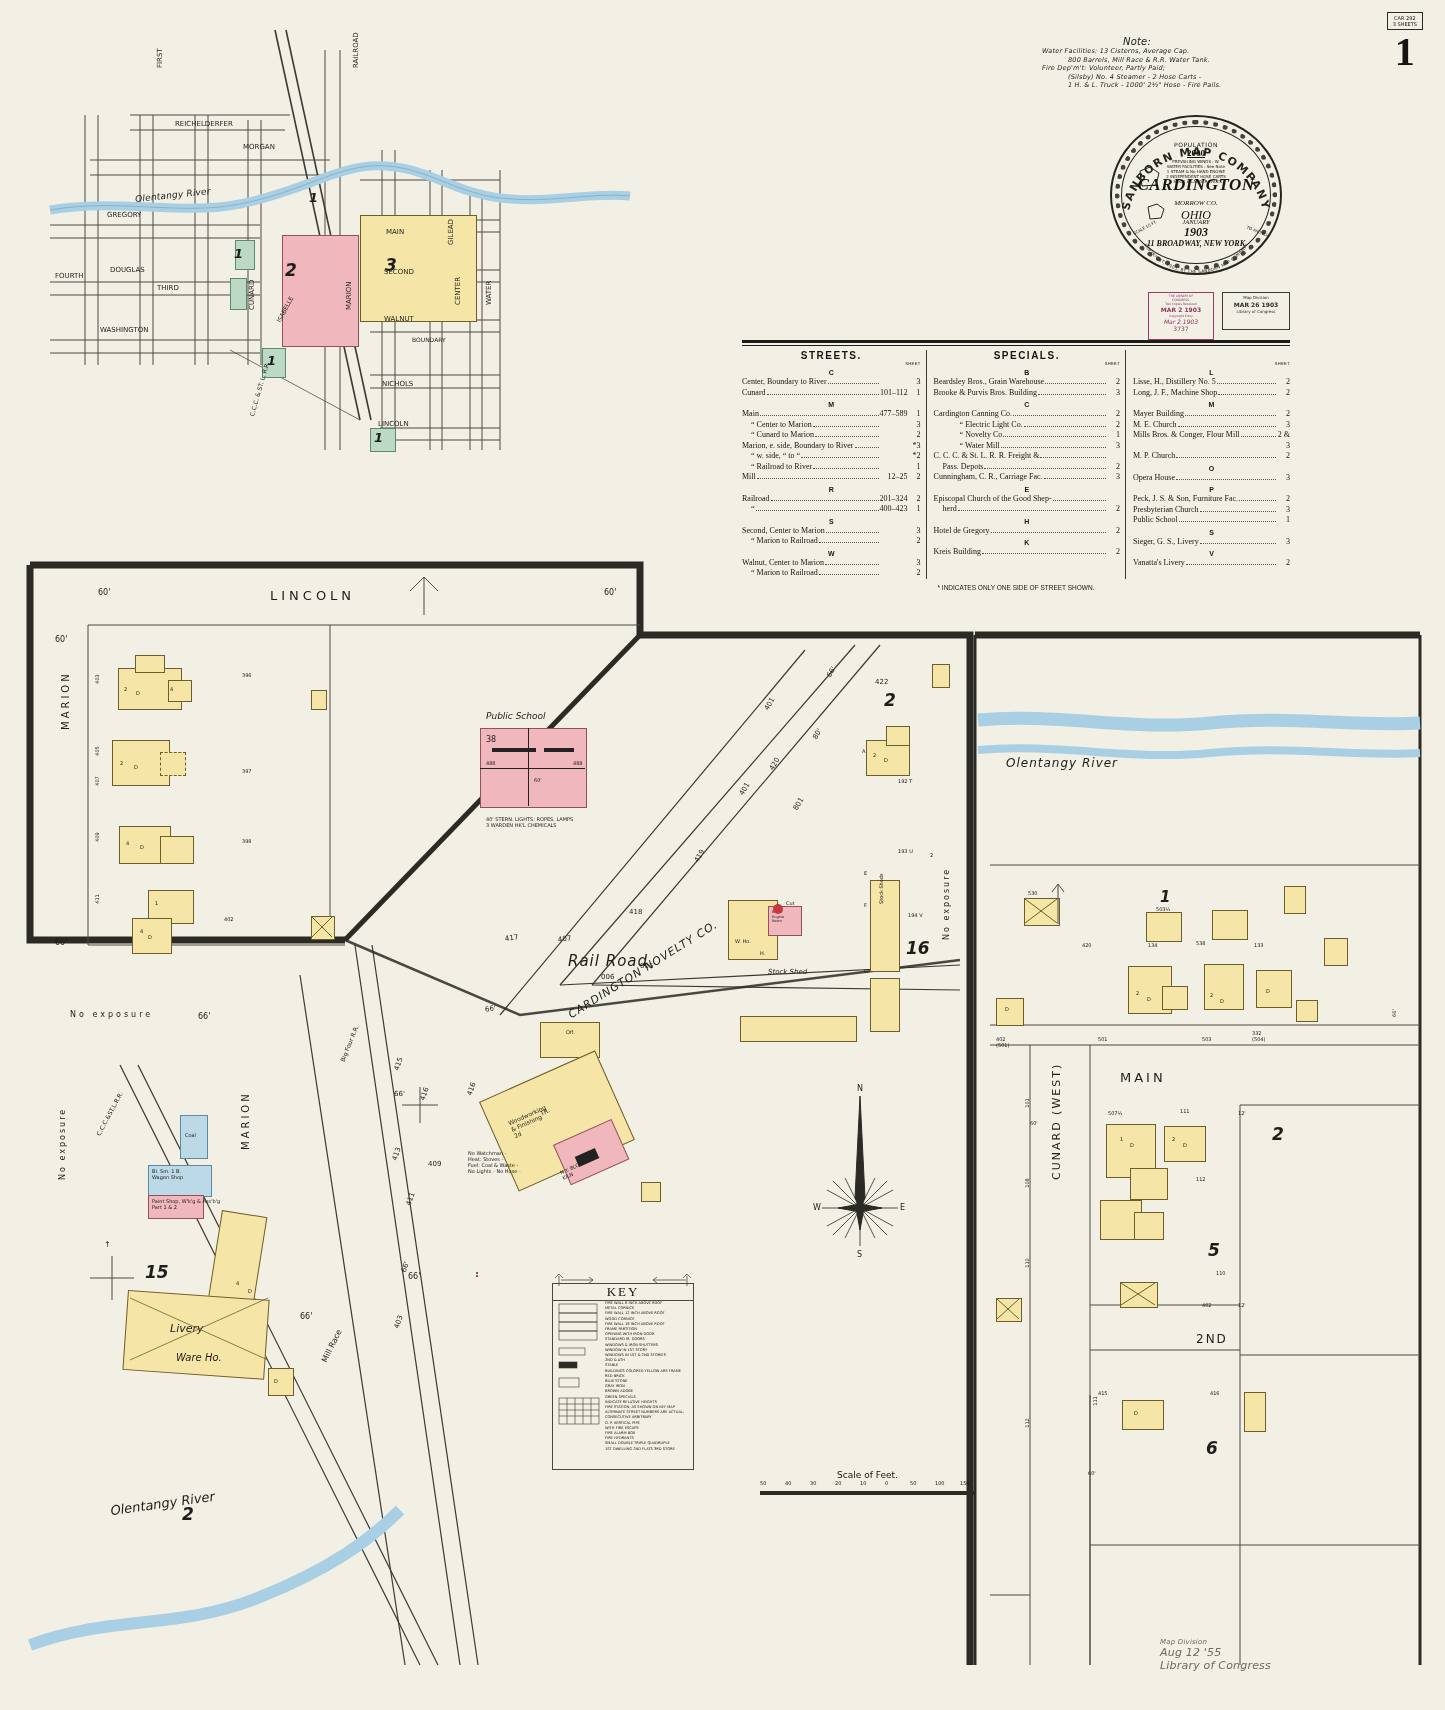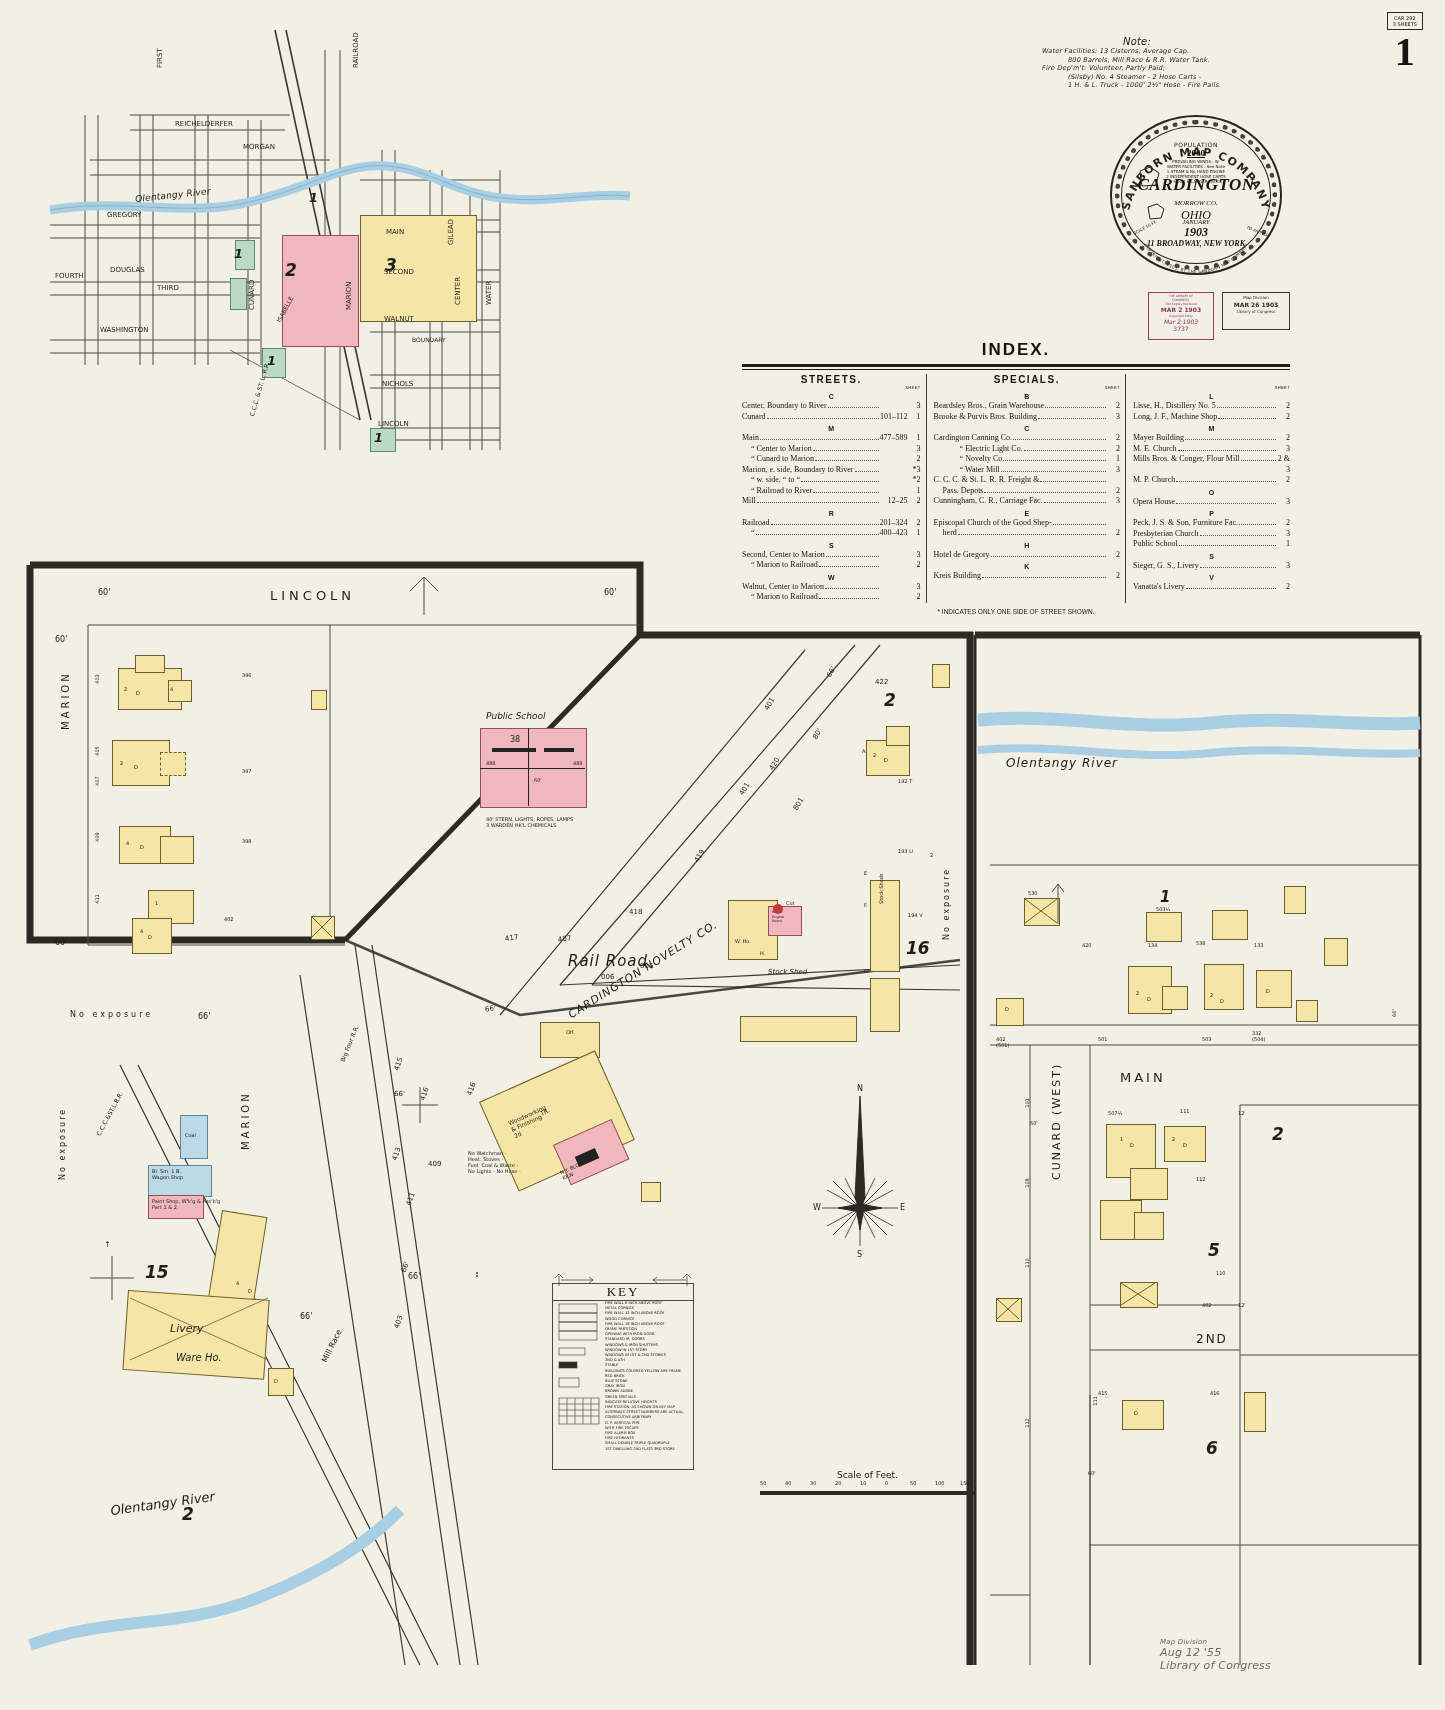--- a/index.html
+++ b/index.html
@@ -190,7 +190,6 @@
   </div>
 
   <div class="pg" id="index">
-    <div id="indexTitle">INDEX.</div>
     <div id="indexRule"></div>
     <div id="cols">
       <div class="col c1">

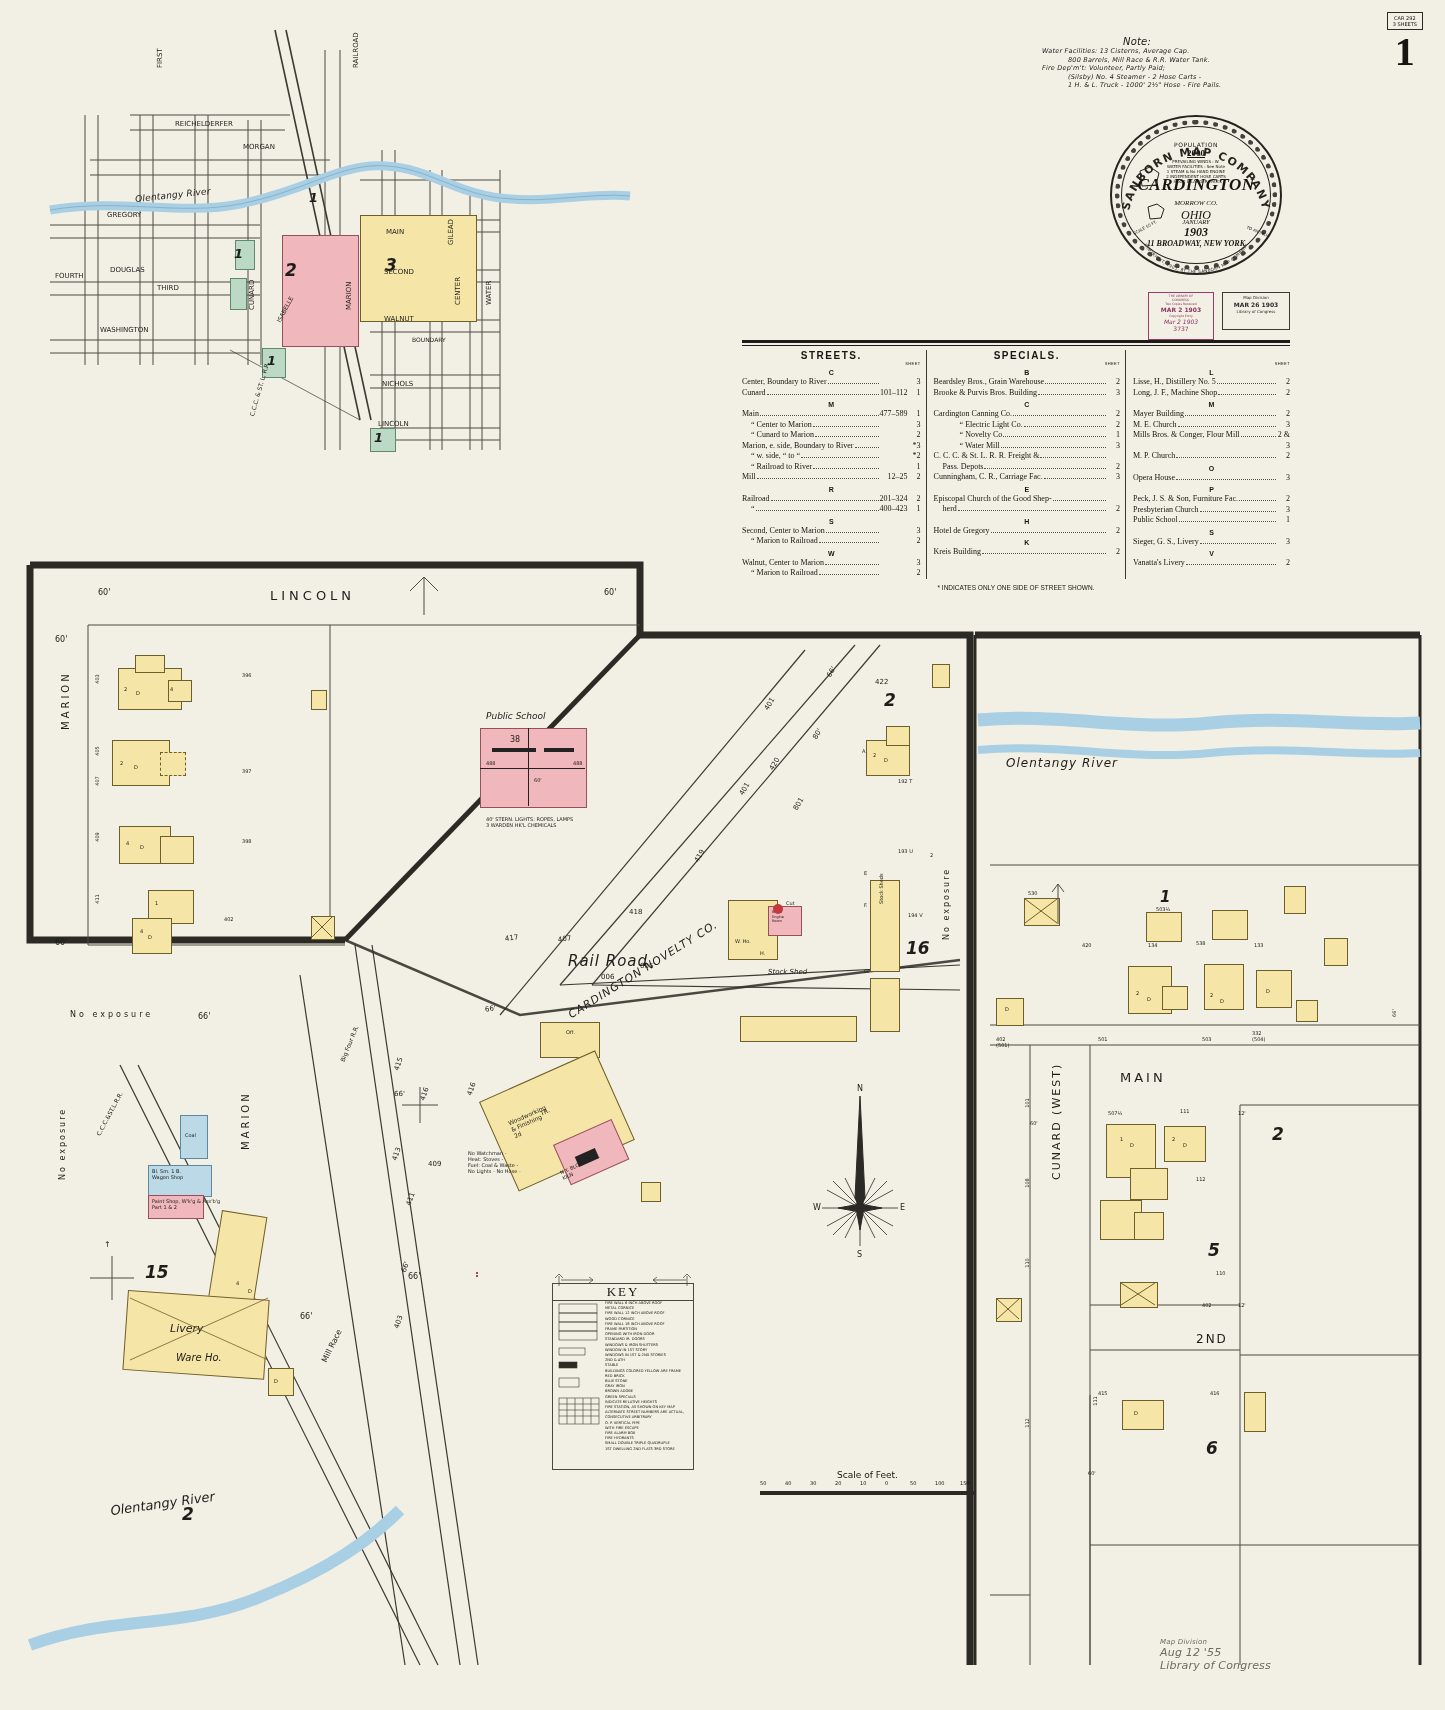--- a/index.html
+++ b/index.html
@@ -615,7 +615,7 @@
 
   <div class="pnk" id="school" style="left:480px;top:728px;width:105px;height:78px;"></div>
   <div class="lbl" style="left:486px;top:711px;font-size:9px;font-style:italic;">Public School</div>
-  <div class="lbl t8" style="left:486px;top:735px;margin-left:24px;">38</div>
+  <div class="lbl t8" style="left:486px;top:735px;">38</div>
   <div class="lbl tiny" style="left:486px;top:816px;white-space:pre;">40' STERN. LIGHTS: ROPES, LAMPS
 3 WARDEN HK'L CHEMICALS</div>
   <div class="blk" style="left:492px;top:748px;width:44px;height:4px;"></div>

